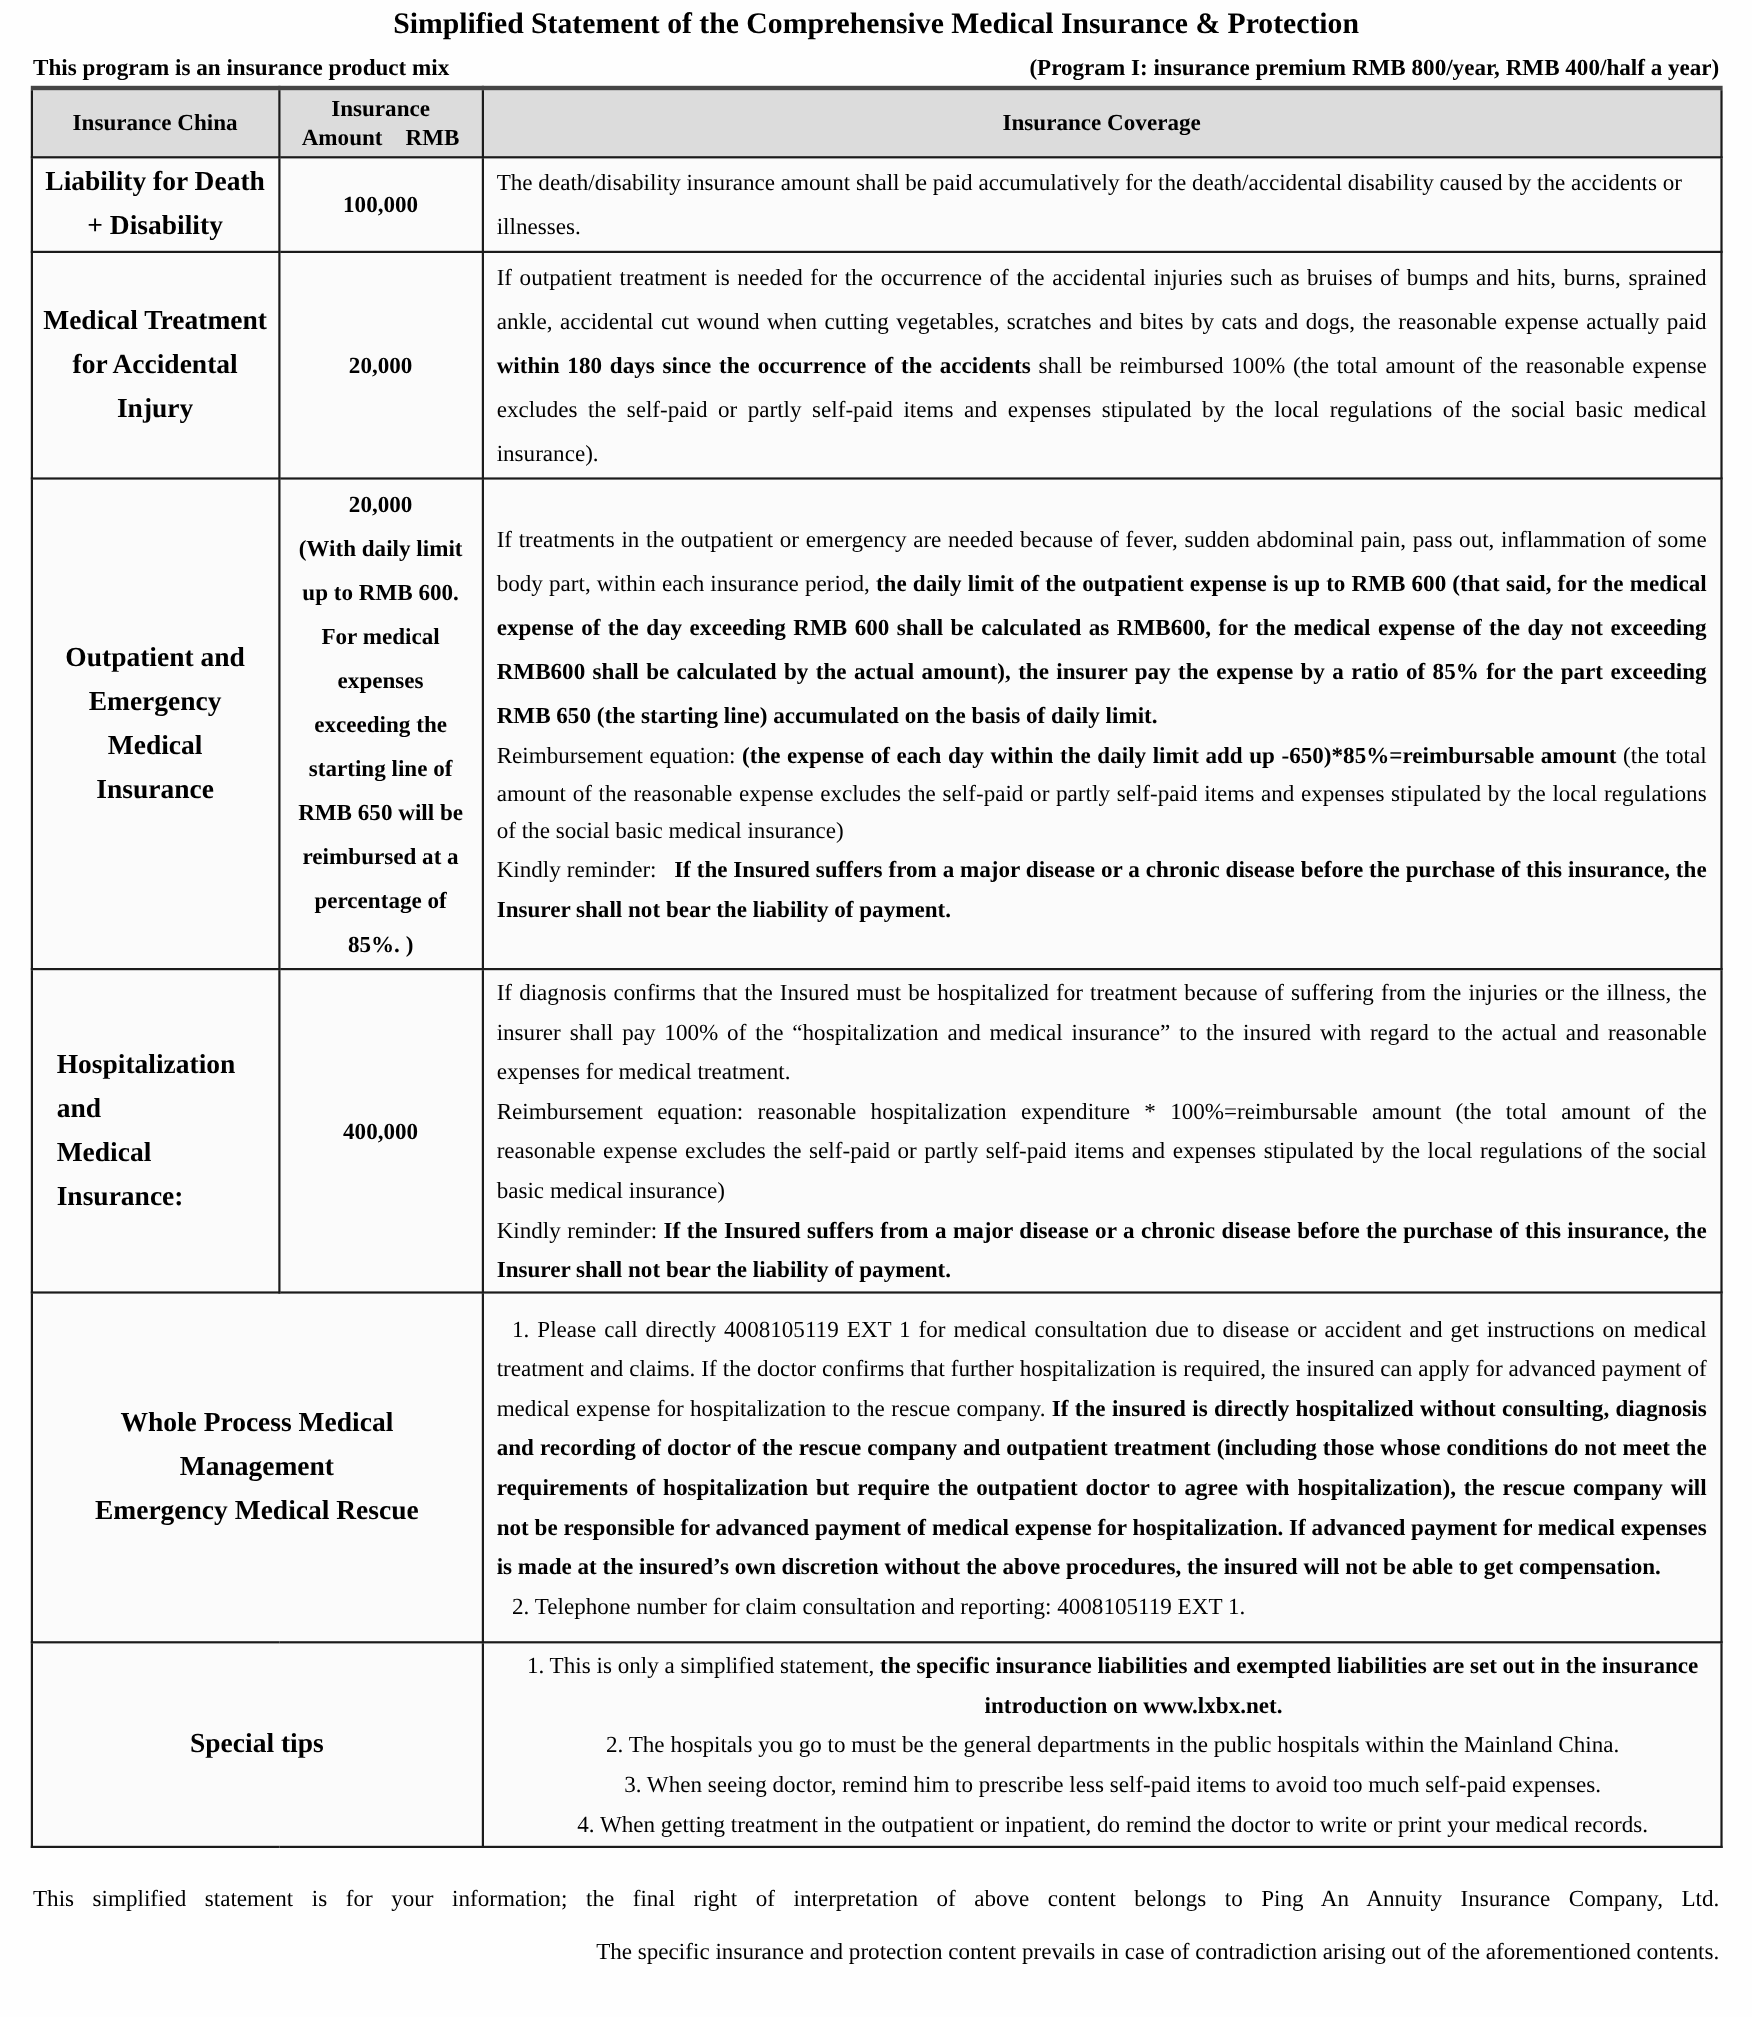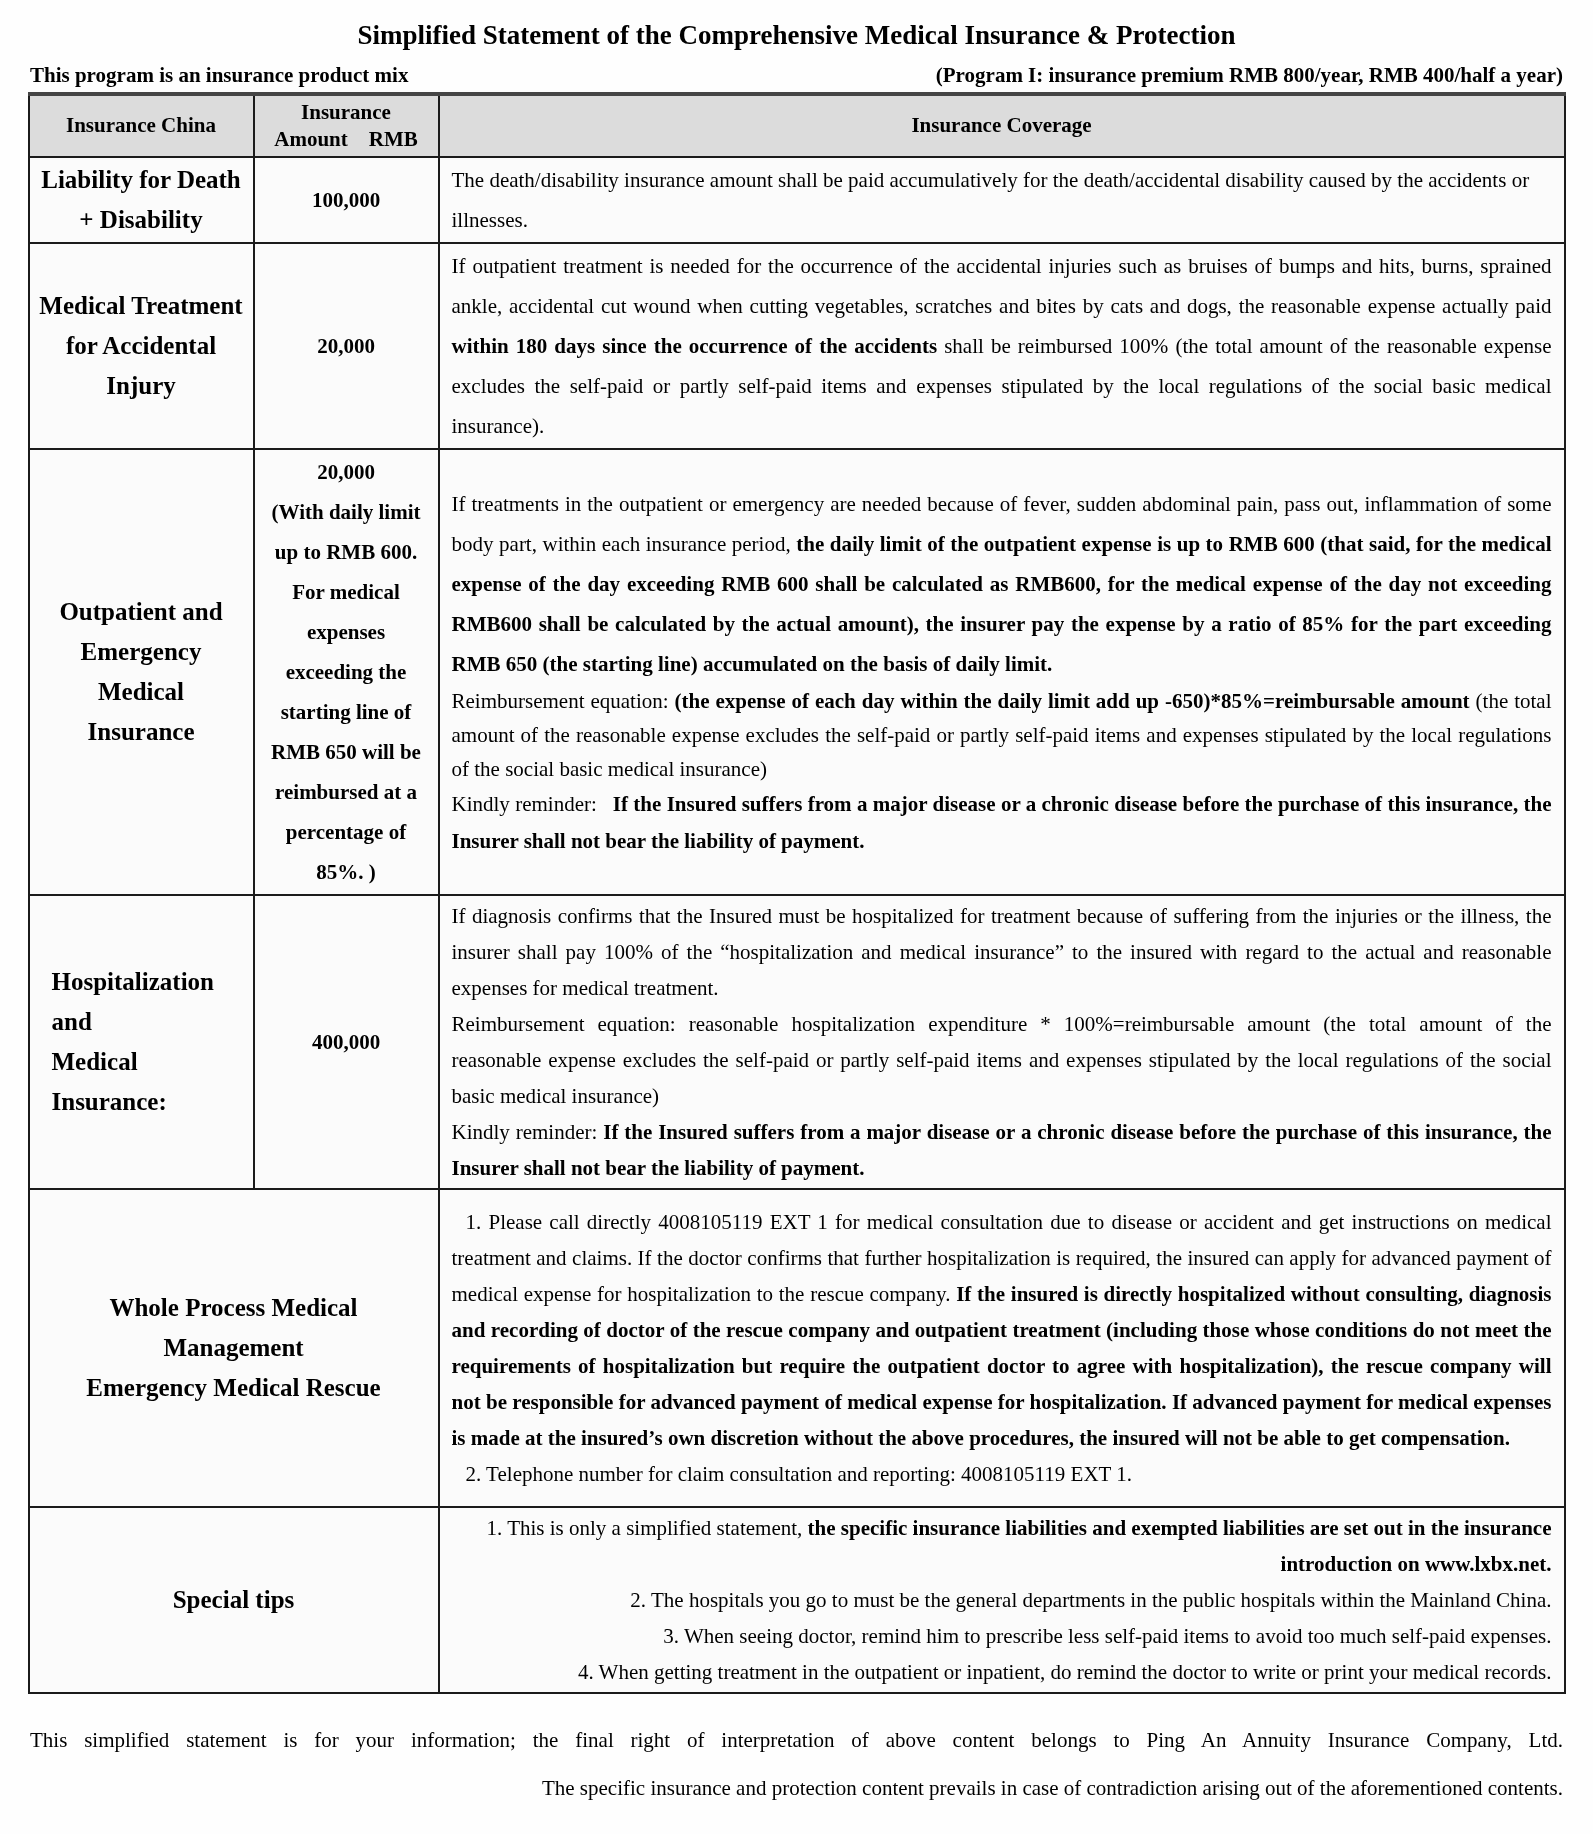--- a/index.html
+++ b/index.html
@@ -11,7 +11,7 @@
   .page { position:relative; width:1593px; height:1834px; overflow:hidden; background:#fefefe; }
 
   .title { text-align:center; font-weight:bold; font-size:27px; line-height:34px; }
-  .title1 { padding-top:18px; }
+  .title1 { padding-top:4px; }
   .title2 { margin-top:14px; }
 
   .program { display:flex; justify-content:space-between; align-items:flex-end;

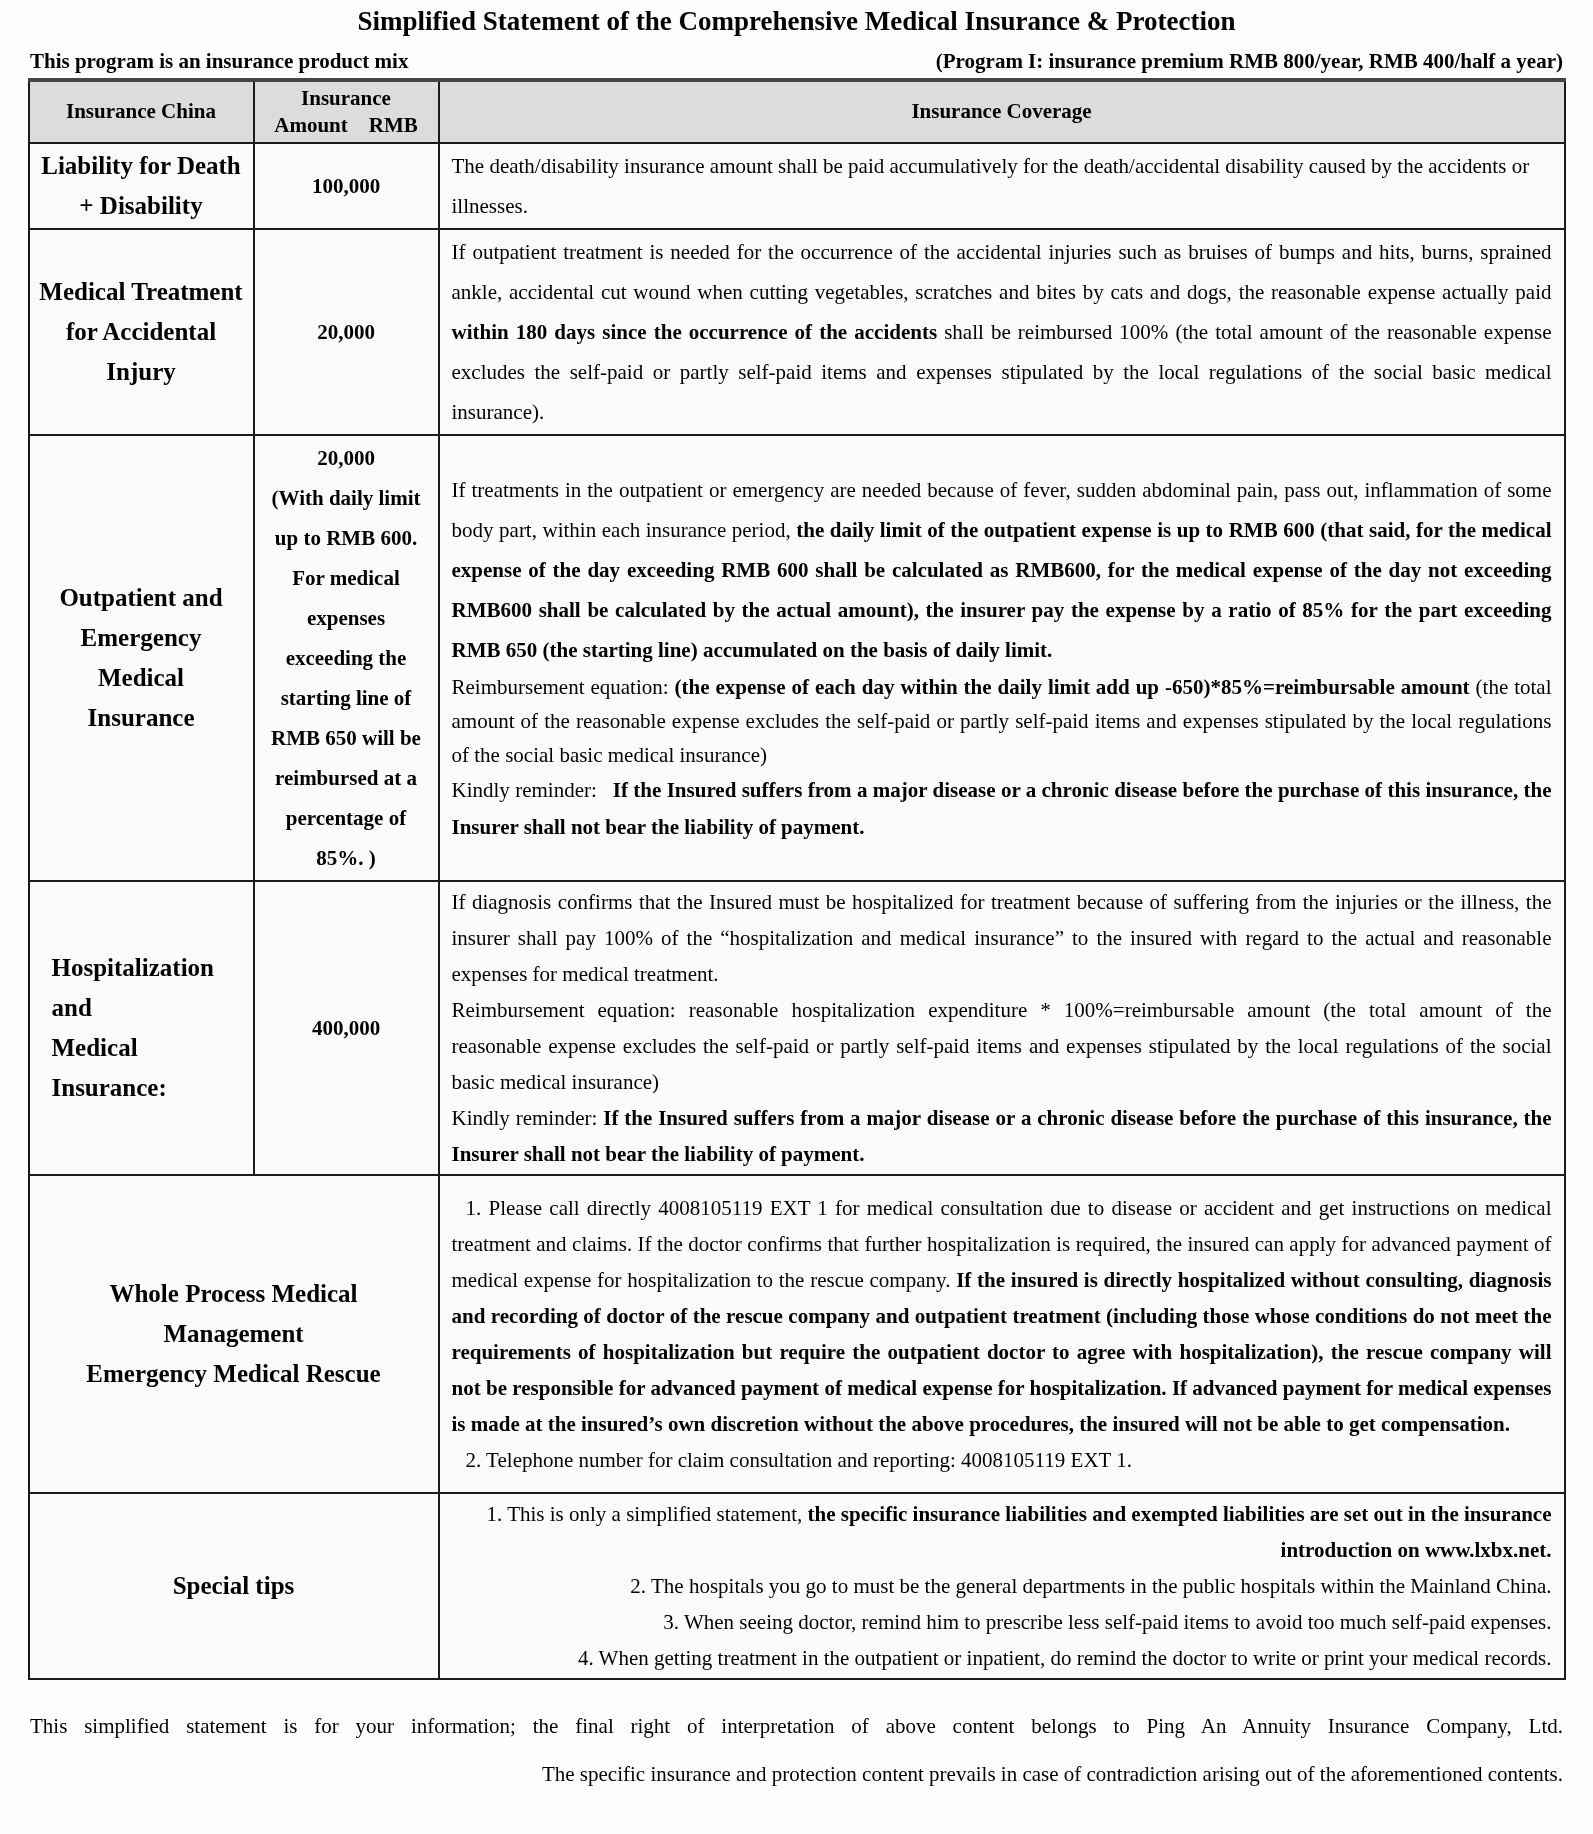--- a/index.html
+++ b/index.html
@@ -42,7 +42,7 @@
   .row-3 .para:nth-child(2) { line-height:34px; }
   .row-3 .para:nth-child(3) { line-height:37px; }
   .row-5 .para { text-indent:14px; }
-  .row-6 .para { text-align:right; padding-left:58px; text-indent:-38px; }
+  .row-6 .para { text-align:center; padding-left:58px; text-indent:-38px; }
   .row-4 .item-cell { text-align:left; padding-left:22px;border-radius:17px; }
 
   .row-1 { height:75px; }

